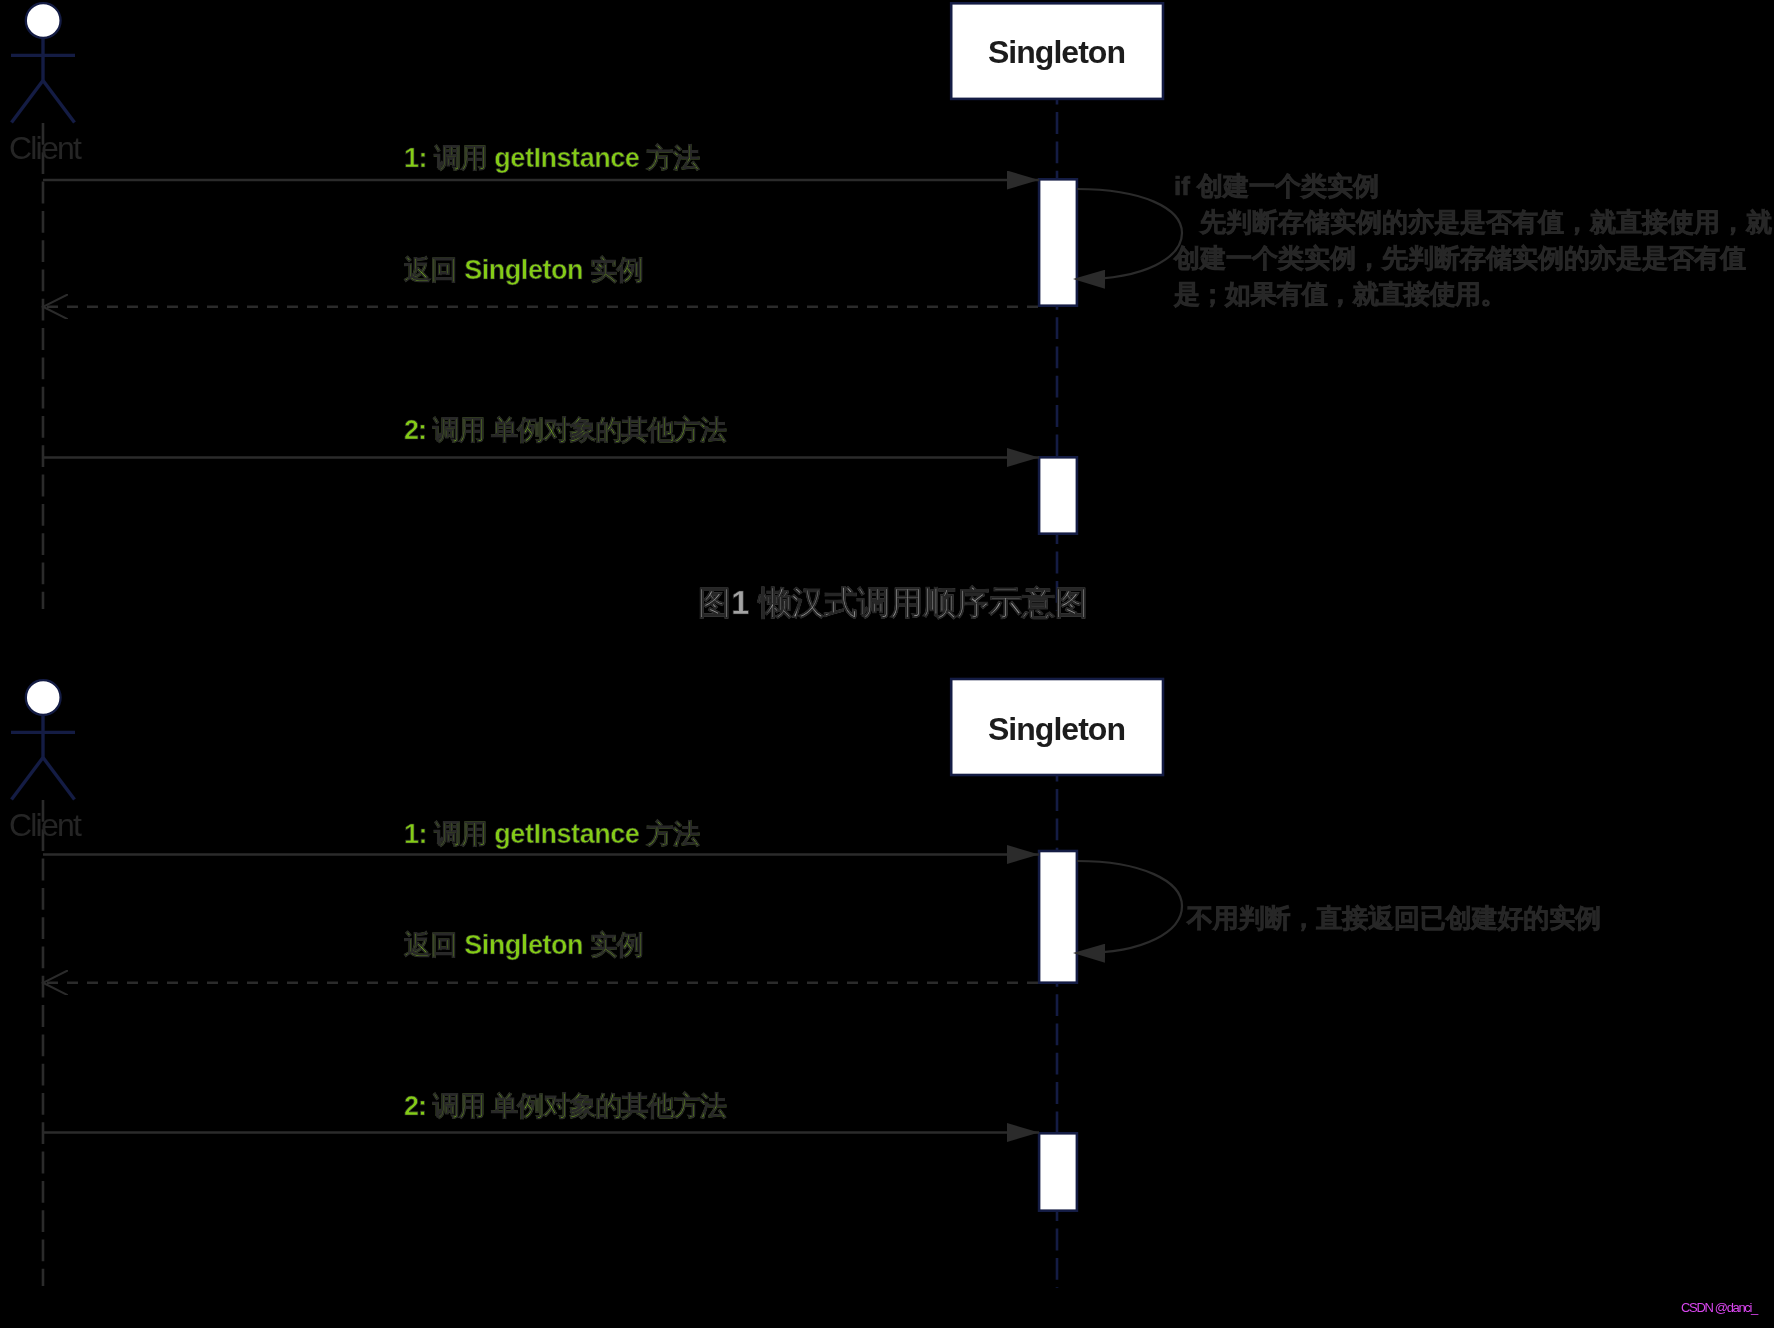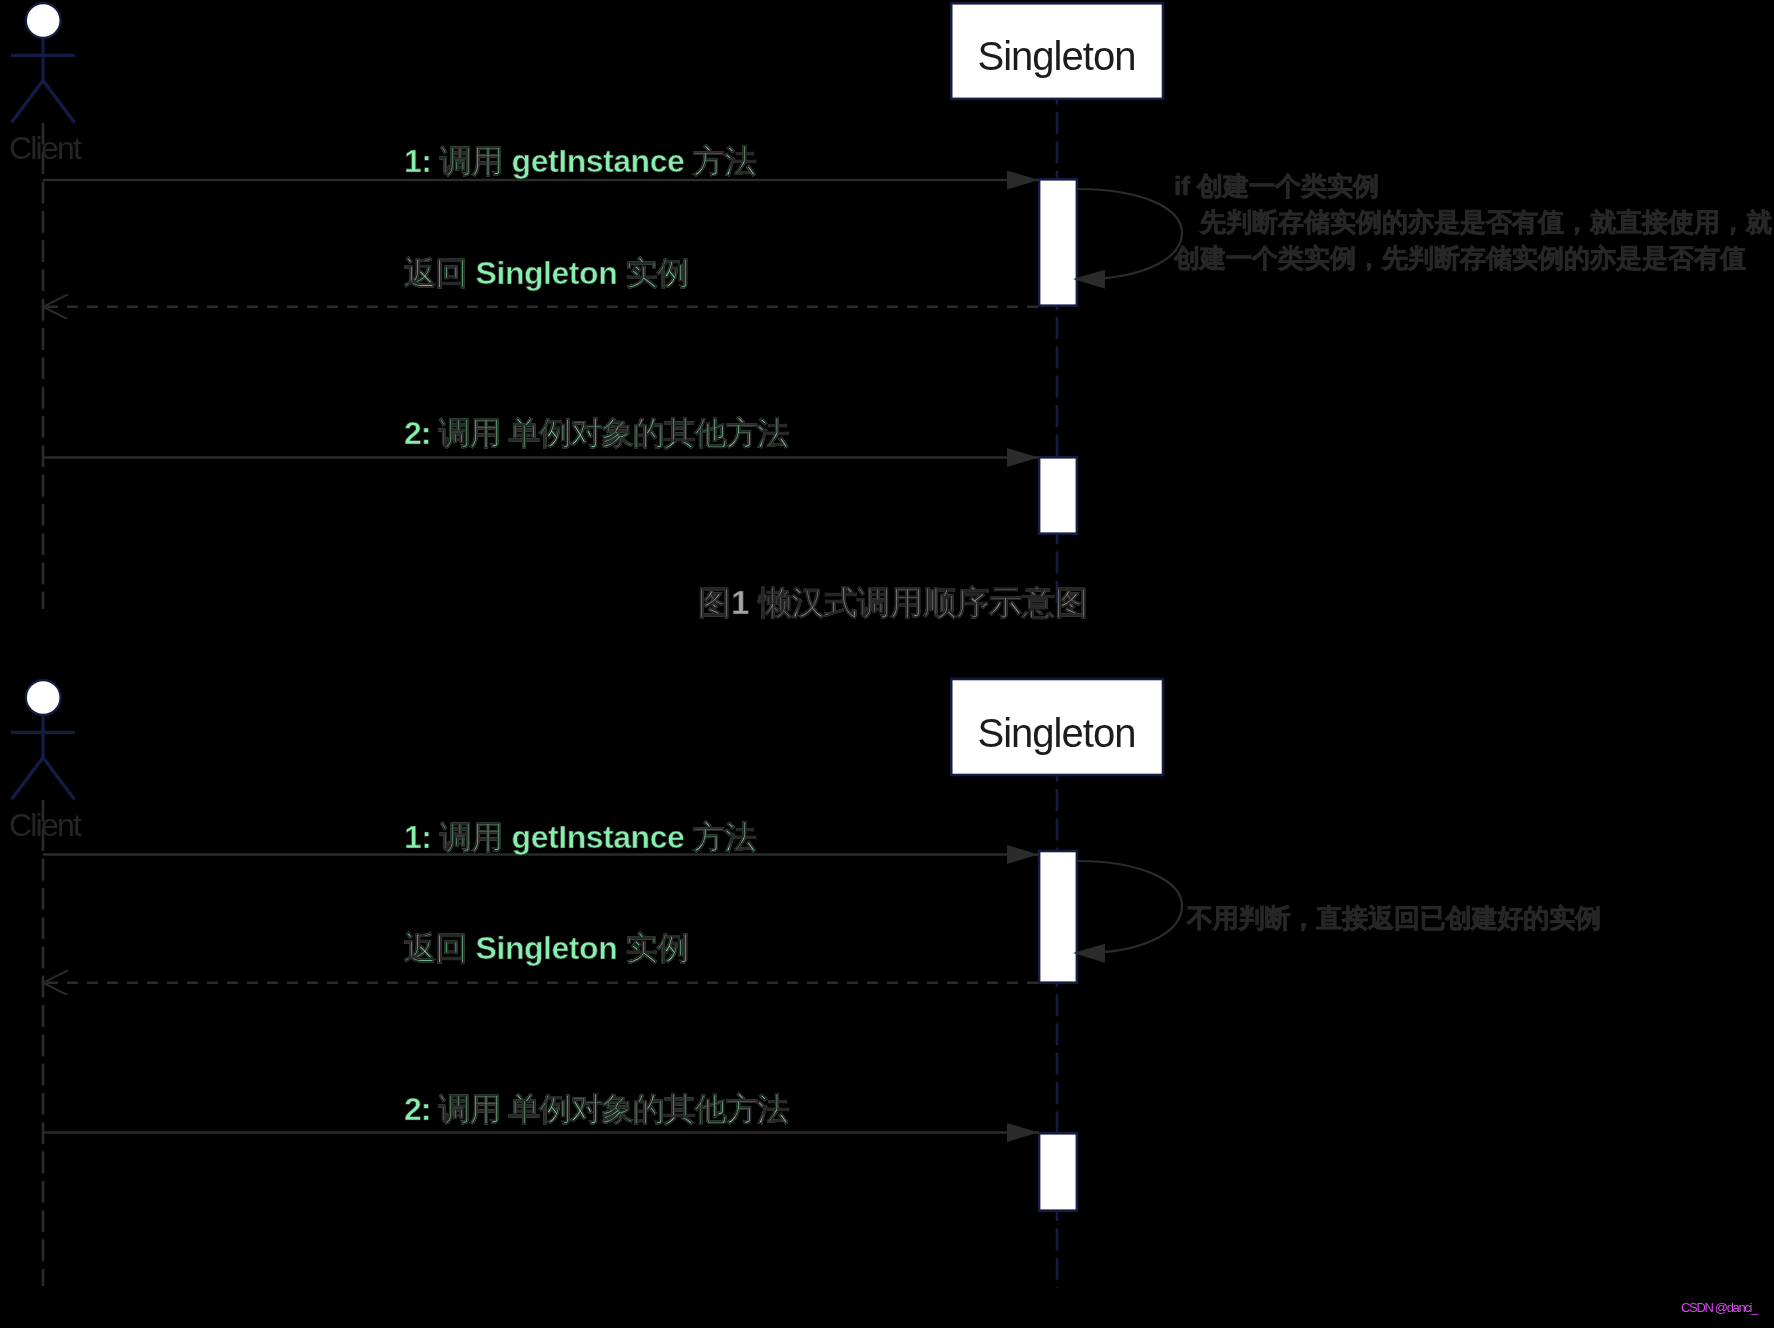--- a/index.html
+++ b/index.html
@@ -14,7 +14,7 @@
   .msg-label{font-size:32px;font-weight:600;color:#86efac;letter-spacing:-0.45px;
              -webkit-text-stroke:0.7px #282828;}
   .msg-label.m3{letter-spacing:-0.95px;}
-  .box-label{font-size:40px;color:#1c1c1c;font-weight:400;letter-spacing:-0.96px;}
+  .box-label{font-size:32px;color:#1c1c1c;font-weight:700;letter-spacing:-0.96px;}
   .actor-label{font-size:32px;color:#252525;letter-spacing:-1.8px;}
   .note{font-size:26px;font-weight:600;color:#272727;-webkit-text-stroke:0.7px #272727;}
   .note.n4{letter-spacing:-0.46px;}

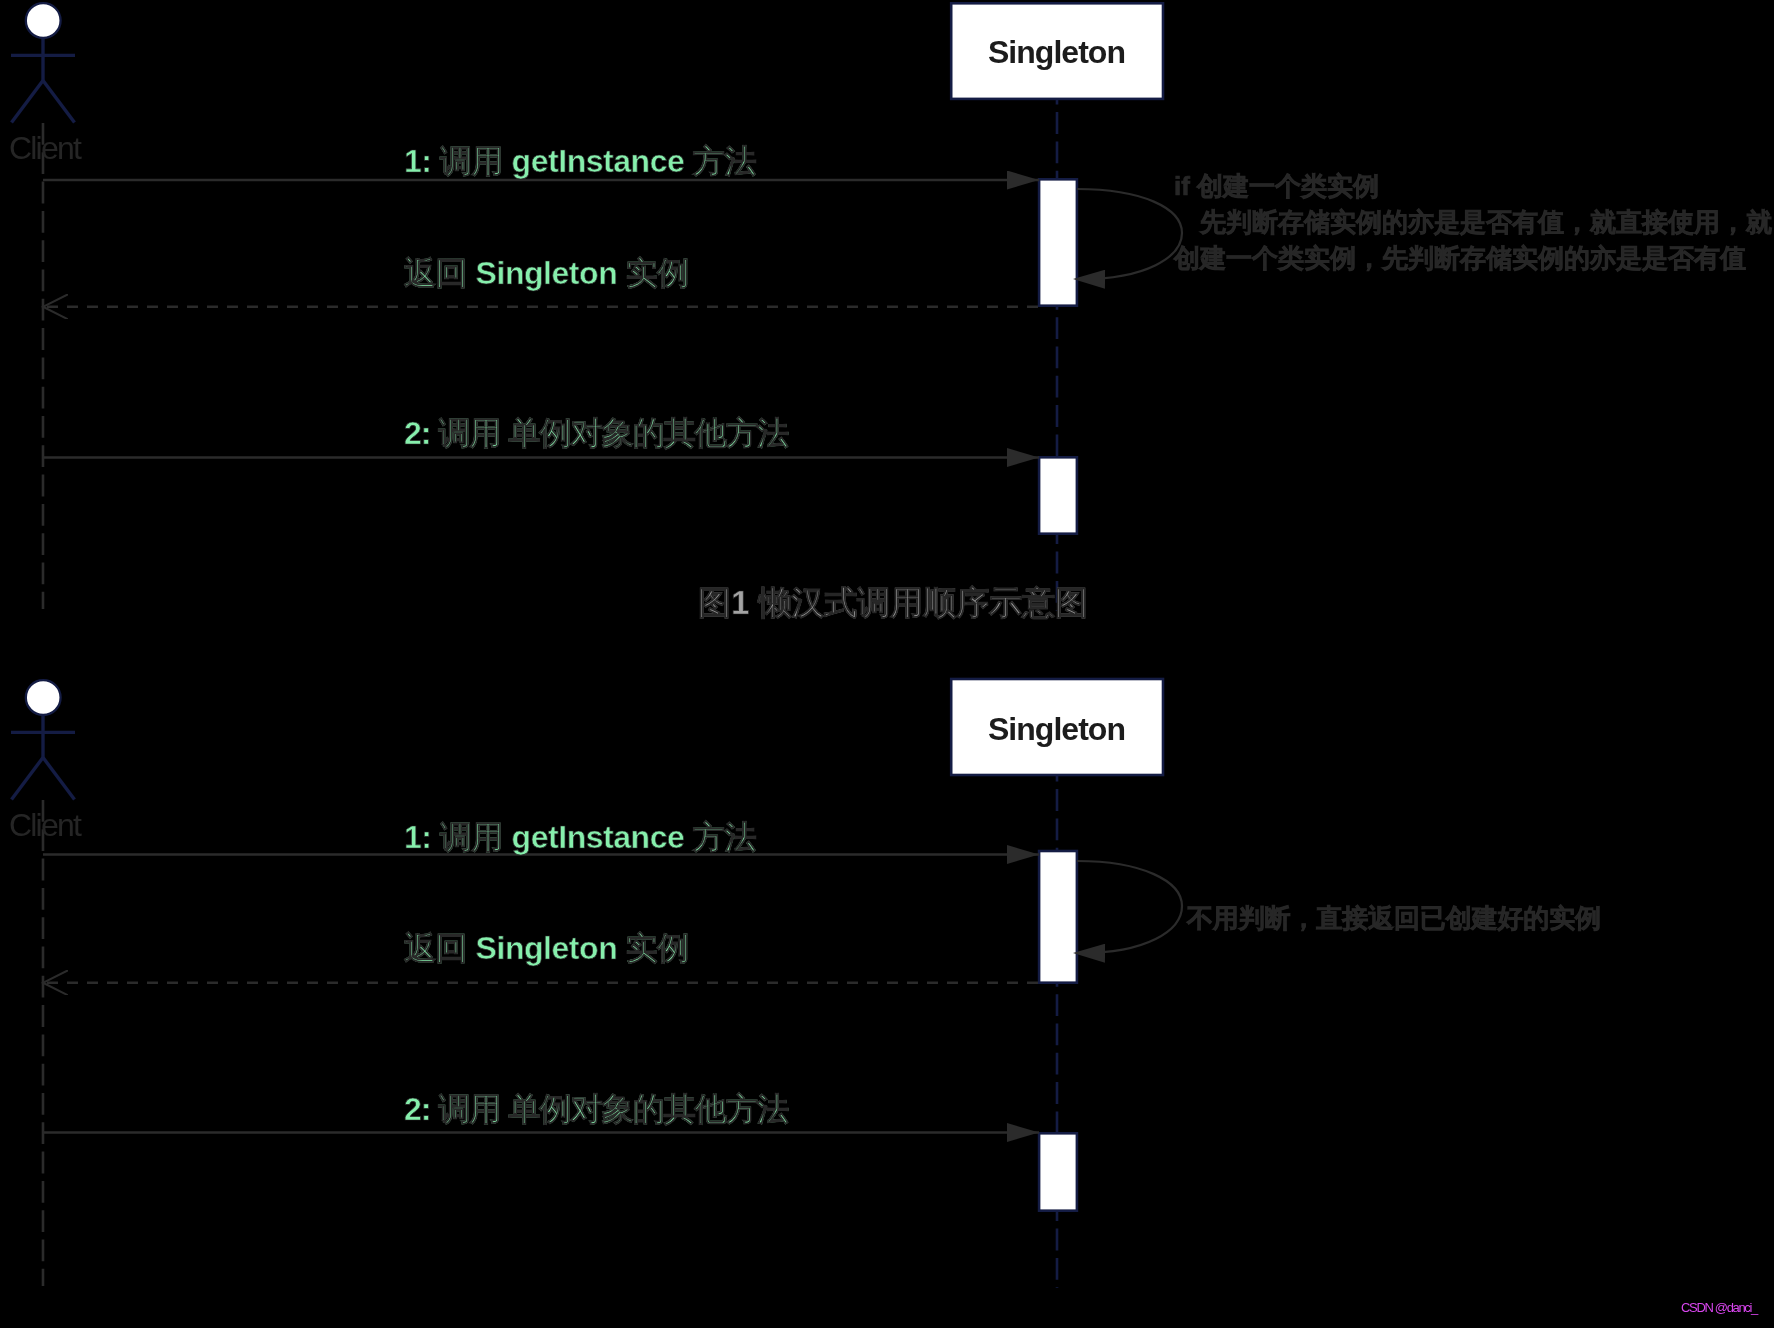--- a/index.html
+++ b/index.html
@@ -11,7 +11,7 @@
   .lbl{position:absolute;white-space:pre;color:#262626;
        font-family:"Liberation Sans","DejaVu Sans",sans-serif;
        -webkit-font-smoothing:antialiased;transform:translateZ(0);}
-  .msg-label{font-size:32px;font-weight:600;color:#86efac;letter-spacing:-0.45px;
+  .msg-label{font-size:27px;font-weight:600;color:#84cc16;letter-spacing:-0.45px;
              -webkit-text-stroke:0.7px #282828;}
   .msg-label.m3{letter-spacing:-0.95px;}
   .box-label{font-size:32px;color:#1c1c1c;font-weight:700;letter-spacing:-0.96px;}

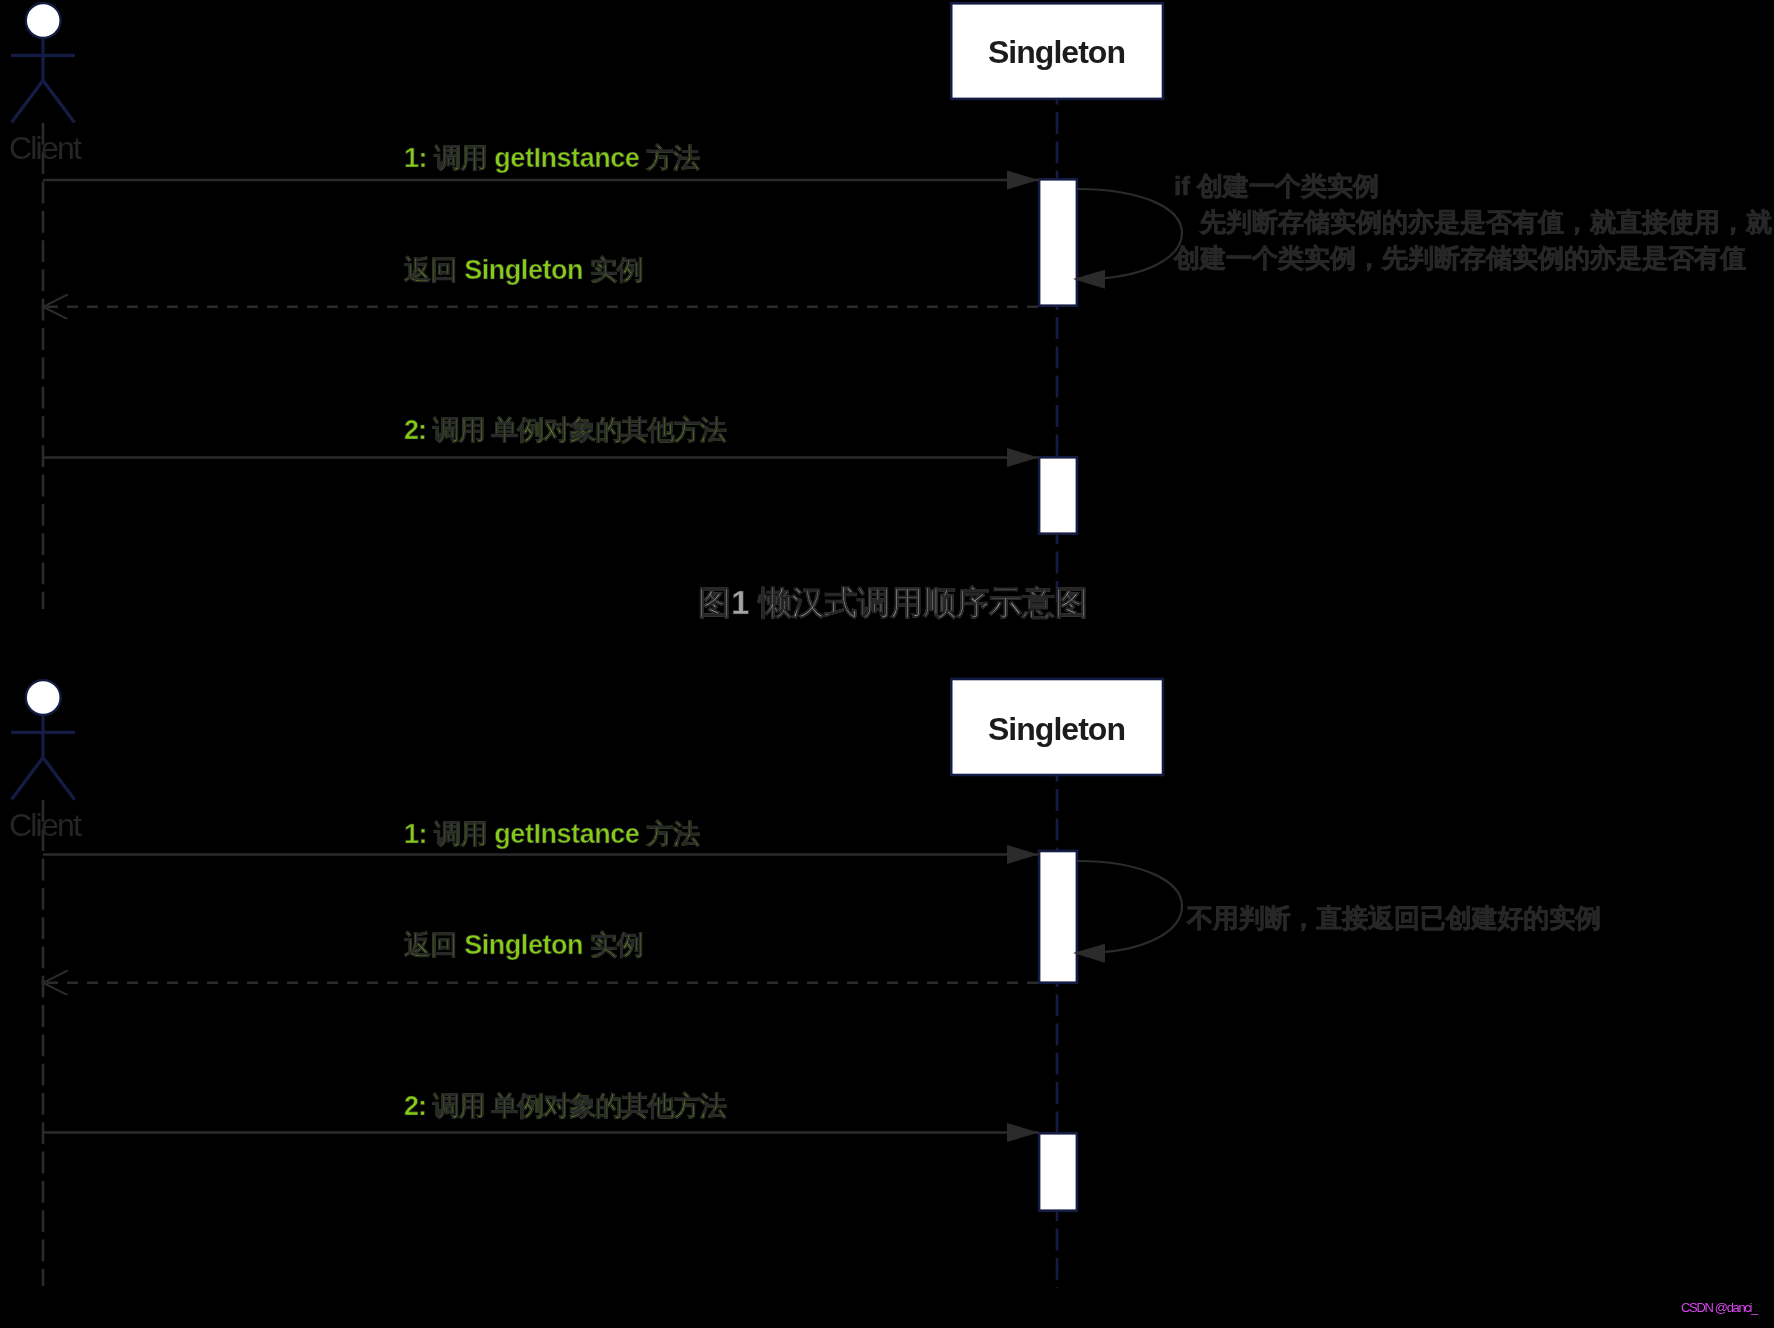--- a/index.html
+++ b/index.html
@@ -94,6 +94,7 @@
 <div class="lbl note" style="left:1174px;top:169px;">if 创建一个类实例</div>
 <div class="lbl note" style="left:1174px;top:205px;">　先判断存储实例的亦是是否有值，就直接使用，就</div>
 <div class="lbl note" style="left:1174px;top:241px;">创建一个类实例，先判断存储实例的亦是是否有值</div>
+<div class="lbl note n4" style="left:1174px;top:277px;">是；如果有值，就直接使用。</div>
 <div class="lbl caption" style="left:698px;top:581px;">图1 懒汉式调用顺序示意图</div>
 
 <div class="lbl actor-label" style="left:9px;top:807px;">Client</div>

